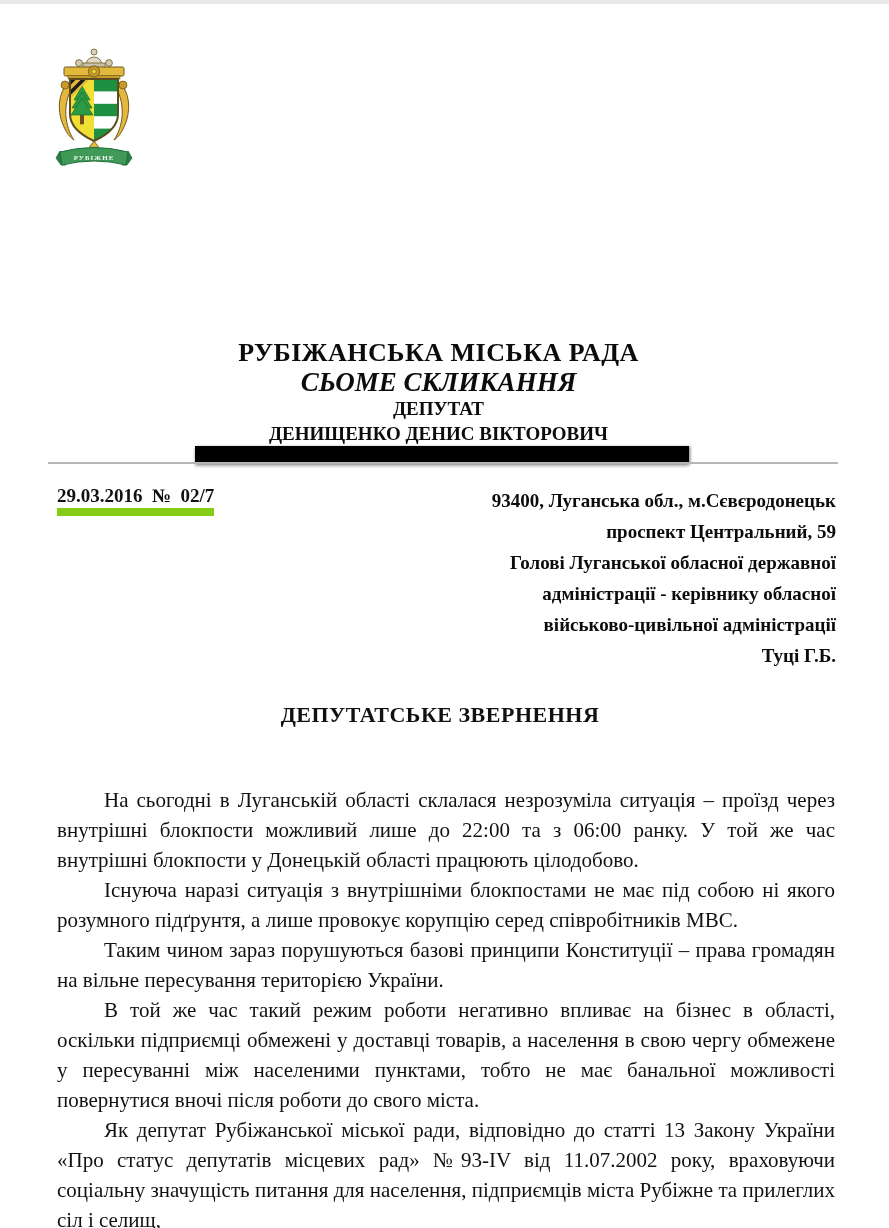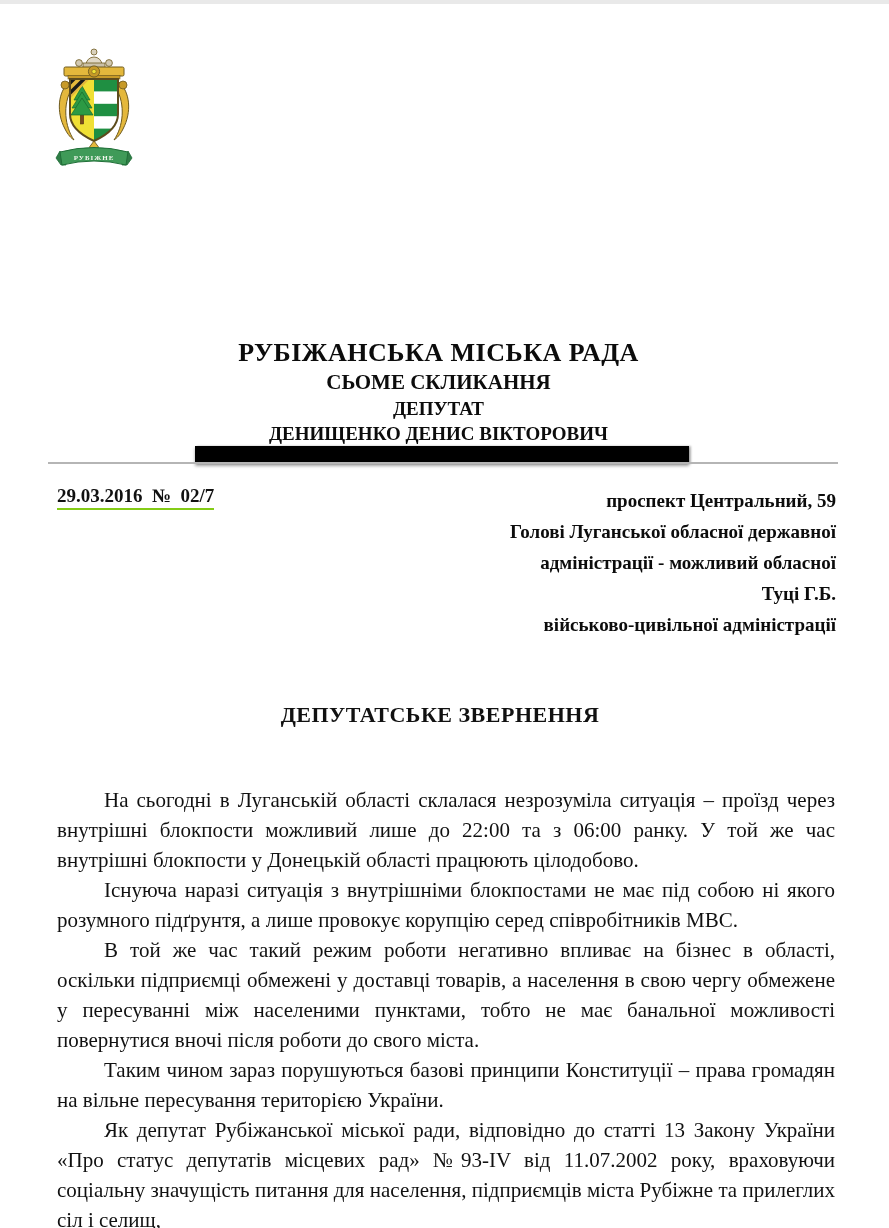--- a/index.html
+++ b/index.html
@@ -23,7 +23,7 @@
     text-align: center; font-weight: bold; color: #0c0c0c;
   }
   .lh-org   { font-size: 26px; line-height: 32px; letter-spacing: .5px; }
-  .lh-conv  { font-size: 21px; line-height: 27px; }
+  .lh-conv  { font-size: 27px; line-height: 27px; font-style: italic; }
   .lh-pos   { font-size: 19px; line-height: 25px; text-align: center; }
   .lh-name  { font-size: 19px; line-height: 25px; }
 

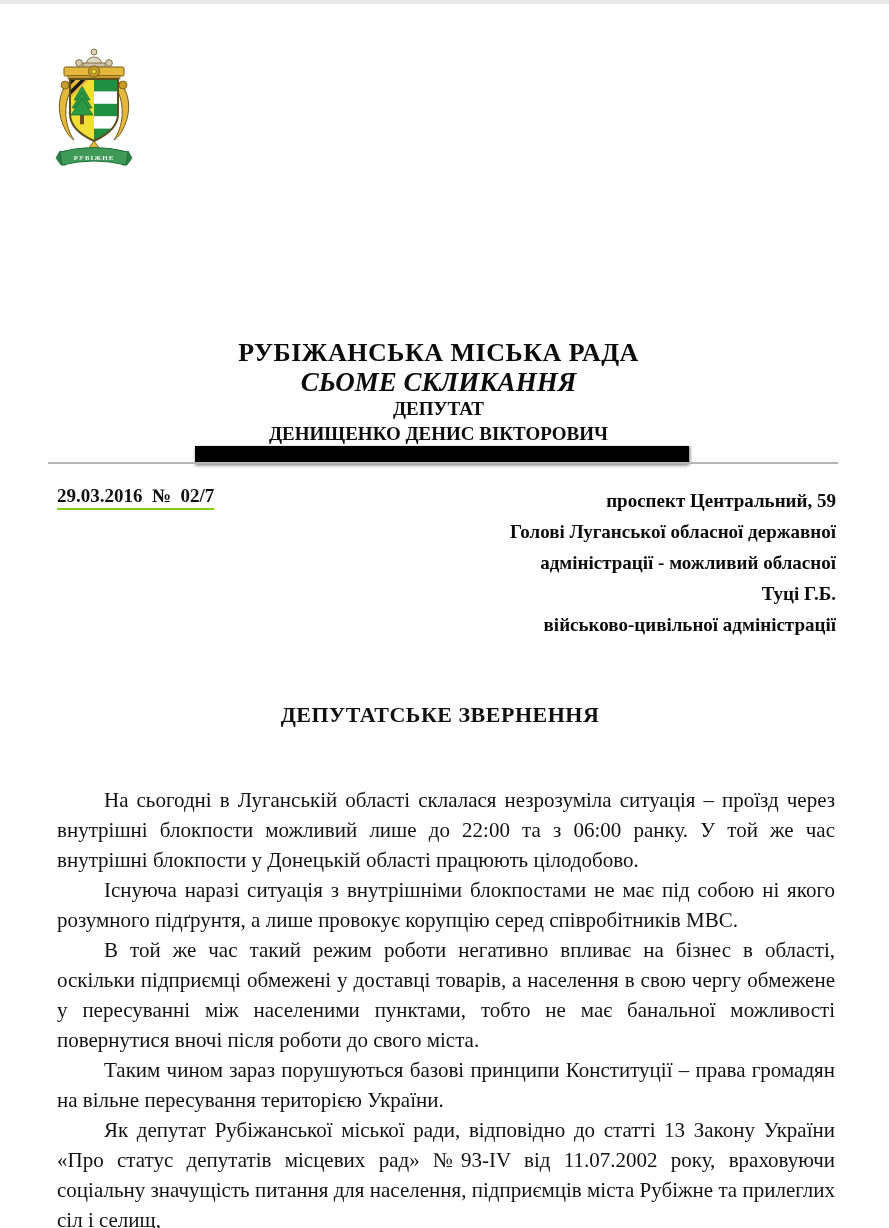--- a/index.html
+++ b/index.html
@@ -40,7 +40,7 @@
   .ref-date {
     position: absolute; top: 481px; left: 57px;
     font-size: 19px; font-weight: bold; white-space: pre;
-    border-bottom: 2px solid #84cc16; padding-bottom: 1px;
+    border-bottom: 8px solid #84cc16; padding-bottom: 1px;
   }
 
   

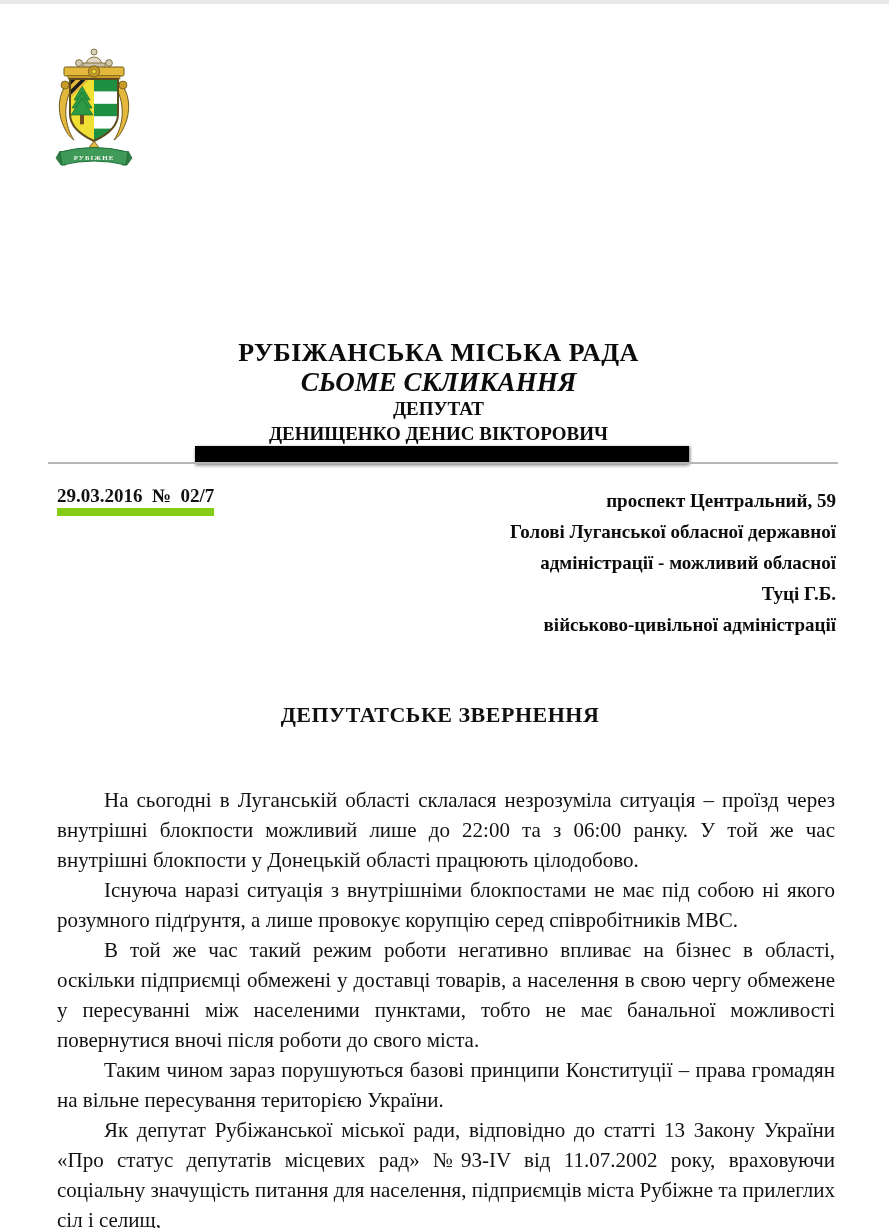--- a/index.html
+++ b/index.html
@@ -147,6 +147,7 @@
   <div class="ref-date">29.03.2016  №  02/7</div>
 
   <div class="addressee">
+    <div>93400, Луганська обл., м.Сєвєродонецьк</div>
     <div>проспект Центральний, 59</div>
     <div>Голові Луганської обласної державної</div>
     <div>адміністрації - можливий обласної</div>

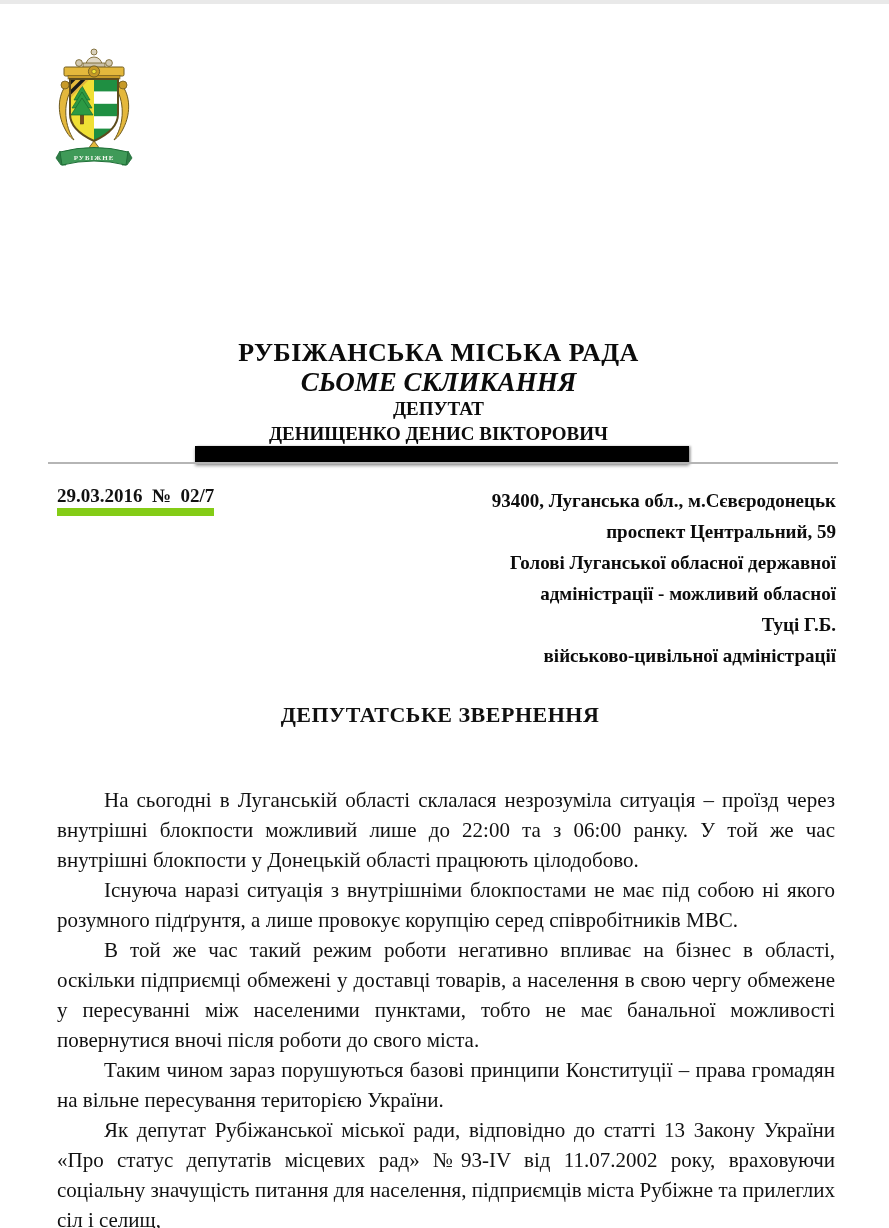--- a/index.html
+++ b/index.html
@@ -150,7 +150,7 @@
     <div>93400, Луганська обл., м.Сєвєродонецьк</div>
     <div>проспект Центральний, 59</div>
     <div>Голові Луганської обласної державної</div>
-    <div>адміністрації - можливий обласної</div>
+    <div>адміністрації - керівнику обласної</div>
     <div>Туці Г.Б.</div>
     <div>військово-цивільної адміністрації</div>
   </div>

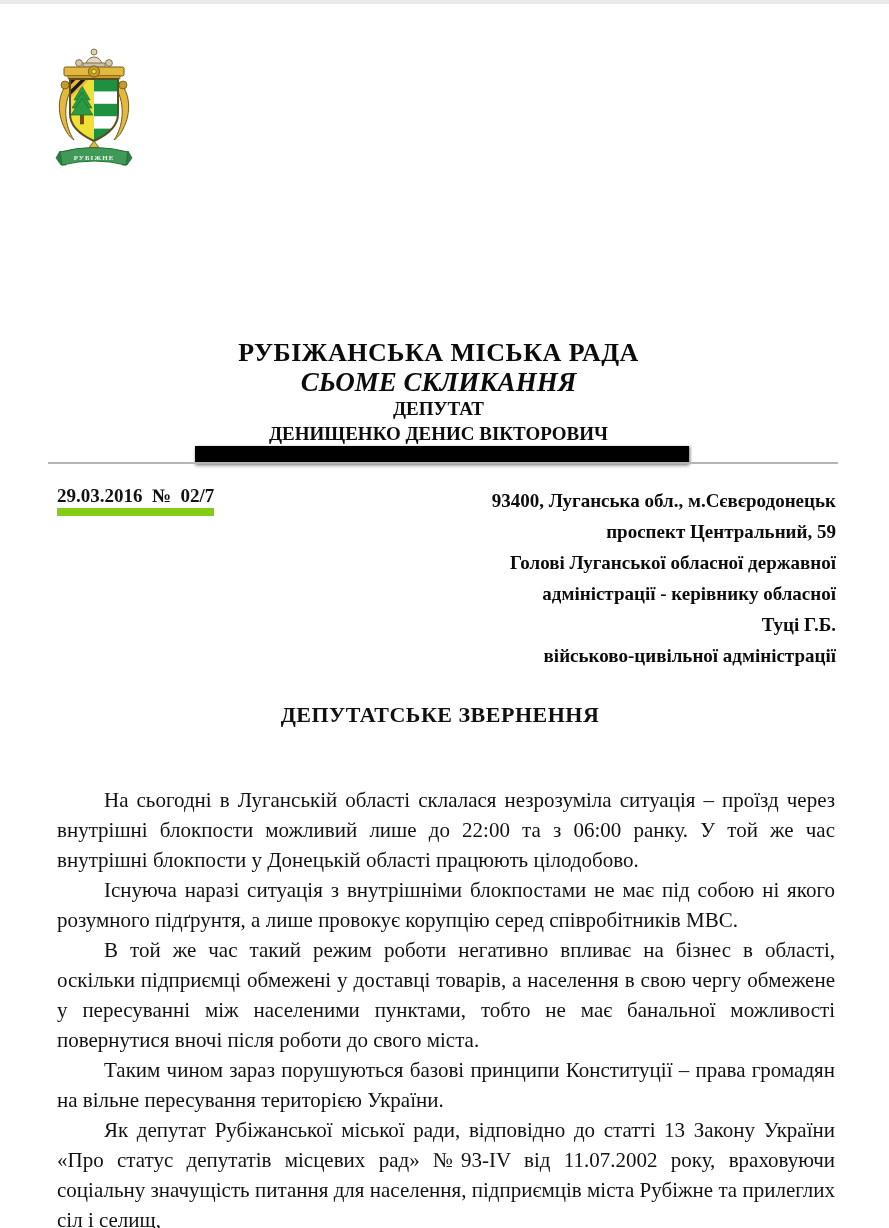--- a/index.html
+++ b/index.html
@@ -151,8 +151,8 @@
     <div>проспект Центральний, 59</div>
     <div>Голові Луганської обласної державної</div>
     <div>адміністрації - керівнику обласної</div>
+    <div>військово-цивільної адміністрації</div>
     <div>Туці Г.Б.</div>
-    <div>військово-цивільної адміністрації</div>
   </div>
 
   <div class="doc-title">ДЕПУТАТСЬКЕ ЗВЕРНЕННЯ</div>

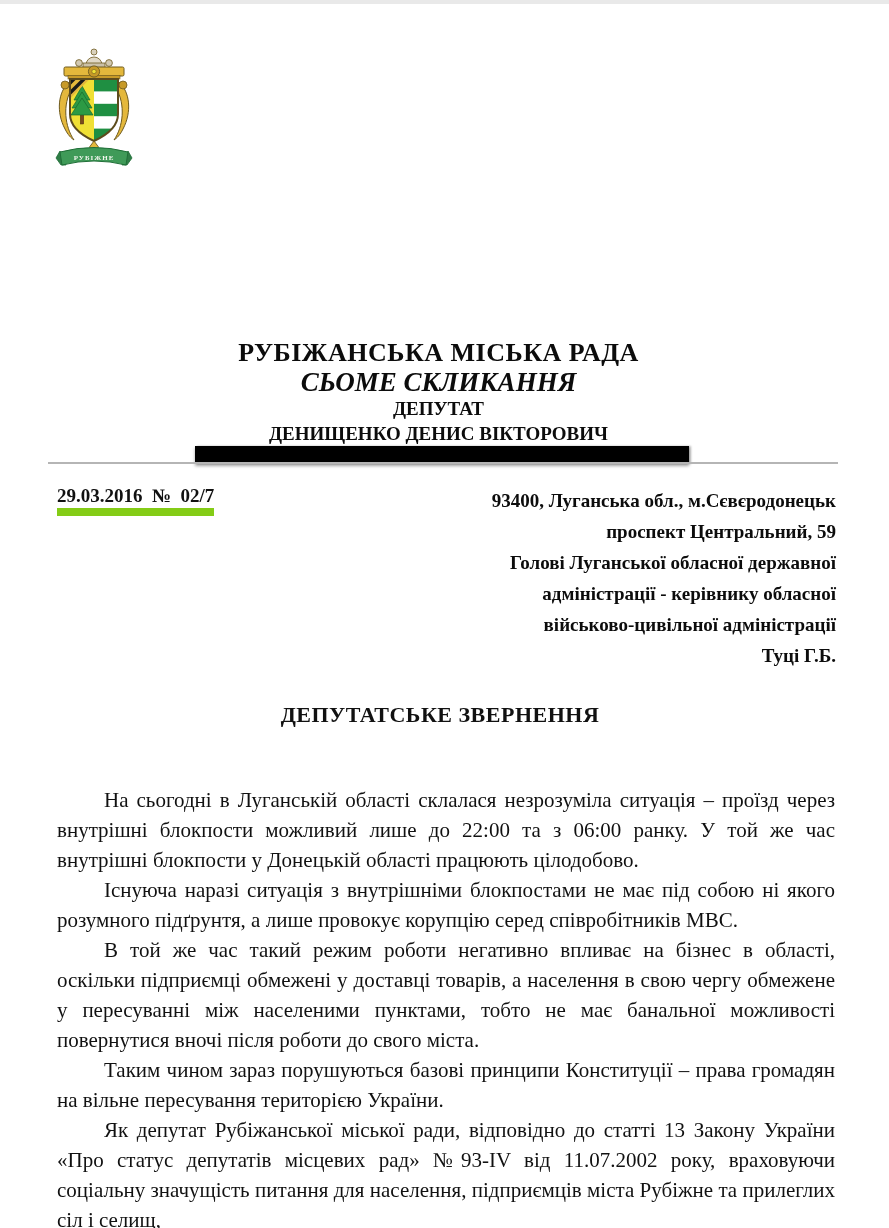--- a/index.html
+++ b/index.html
@@ -160,8 +160,8 @@
   <div class="body-text">
     <p>На сьогодні в Луганській області склалася незрозуміла ситуація – проїзд через внутрішні блокпости можливий лише до 22:00 та з 06:00 ранку. У той же час внутрішні блокпости у Донецькій області працюють цілодобово.</p>
     <p>Існуюча наразі ситуація з внутрішніми блокпостами не має під собою ні якого розумного підґрунтя, а лише провокує корупцію серед співробітників МВС.</p>
+    <p>Таким чином зараз порушуються базові принципи Конституції – права громадян на вільне пересування територією України.</p>
     <p>В той же час такий режим роботи негативно впливає на бізнес в області, оскільки підприємці обмежені у доставці товарів, а населення в свою чергу обмежене у пересуванні між населеними пунктами, тобто не має банальної можливості повернутися вночі після роботи до свого міста.</p>
-    <p>Таким чином зараз порушуються базові принципи Конституції – права громадян на вільне пересування територією України.</p>
     <p>Як депутат Рубіжанської міської ради, відповідно до статті 13 Закону України «Про статус депутатів місцевих рад» №93-IV від 11.07.2002 року, враховуючи соціальну значущість питання для населення,  підприємців міста Рубіжне та прилеглих сіл і селищ,</p>
   </div>
 

